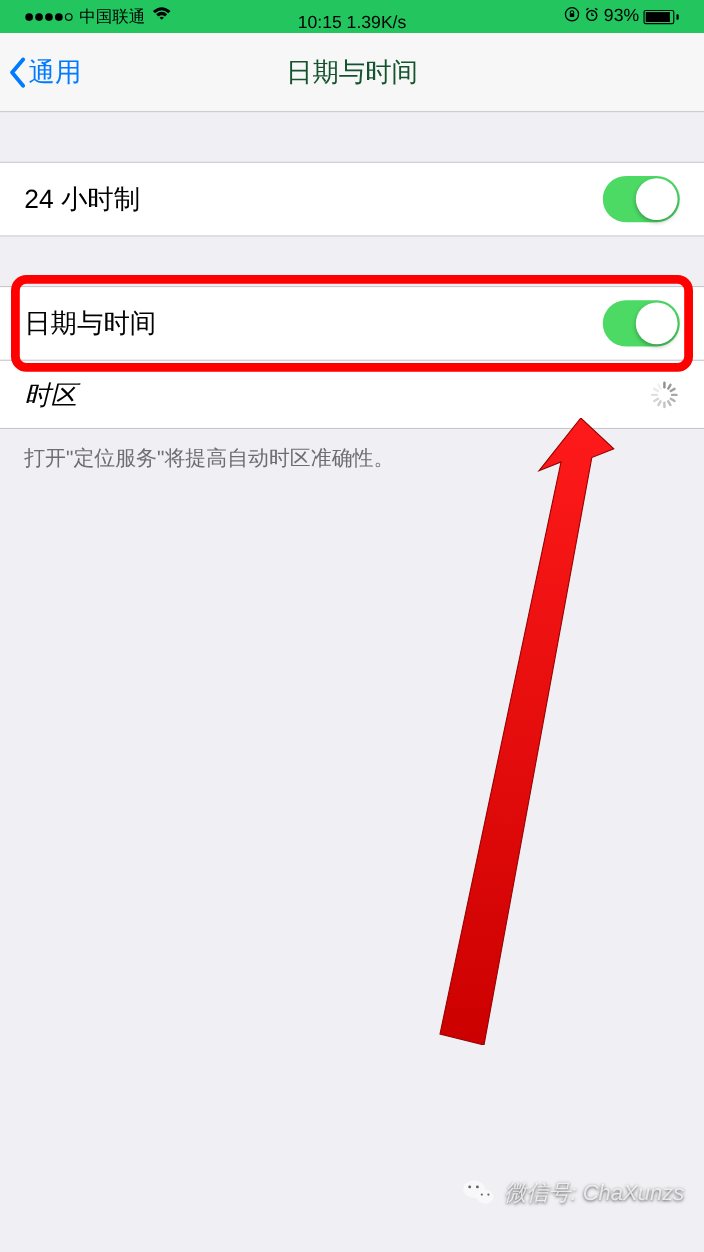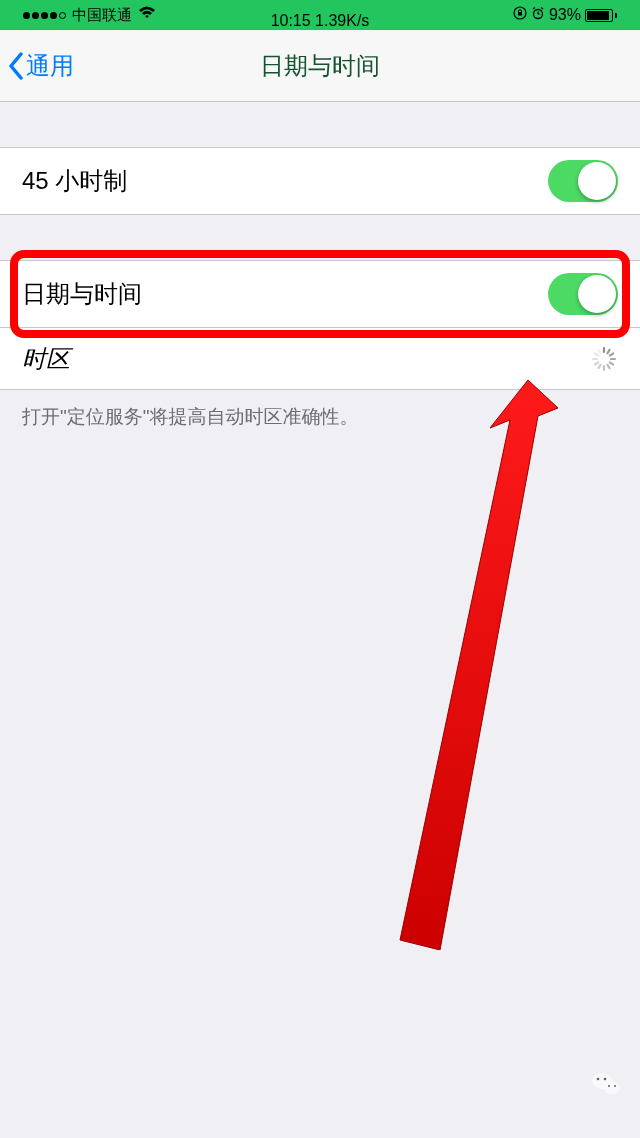--- a/index.html
+++ b/index.html
@@ -200,7 +200,7 @@
 <div class="section-gap"></div>
 
 <div class="t-row">
-  <span class="row-label">45 小时制</span>
+  <span class="row-label">24 小时制</span>
   <div class="toggle">
     <div class="toggle-knob"></div>
   </div>

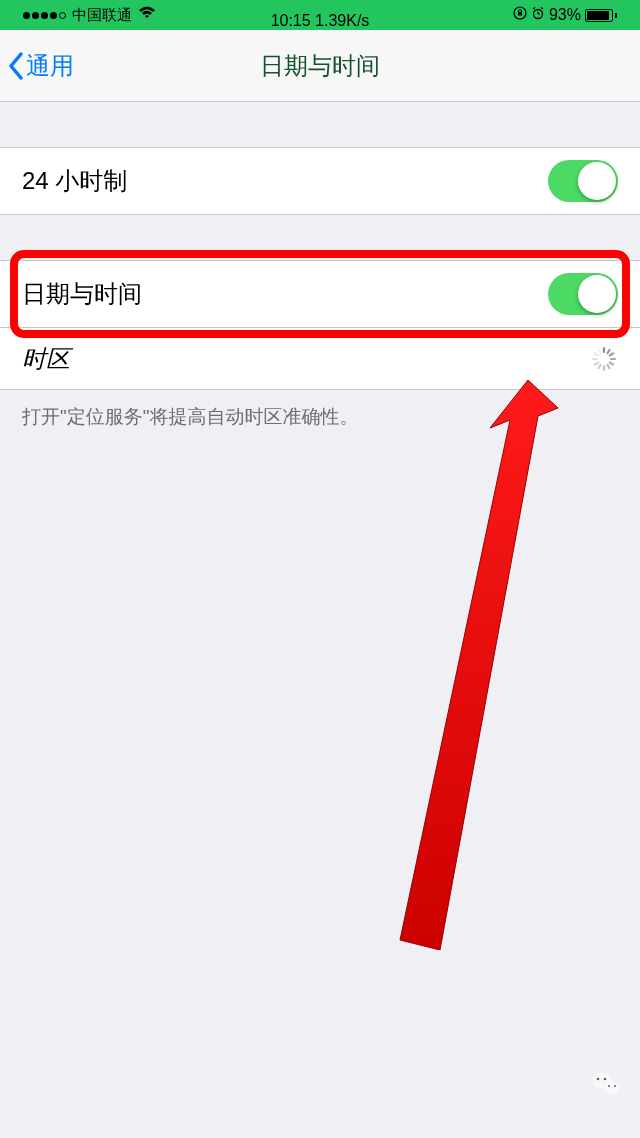--- a/index.html
+++ b/index.html
@@ -261,6 +261,7 @@
     <circle cx="19" cy="18" r="1" fill="#333"></circle>
       <circle cx="25" cy="18" r="1" fill="#333"></circle>
   </svg>
+  <span>微信号: ChaXunzs</span>
 </div>
 
 </body></html>

